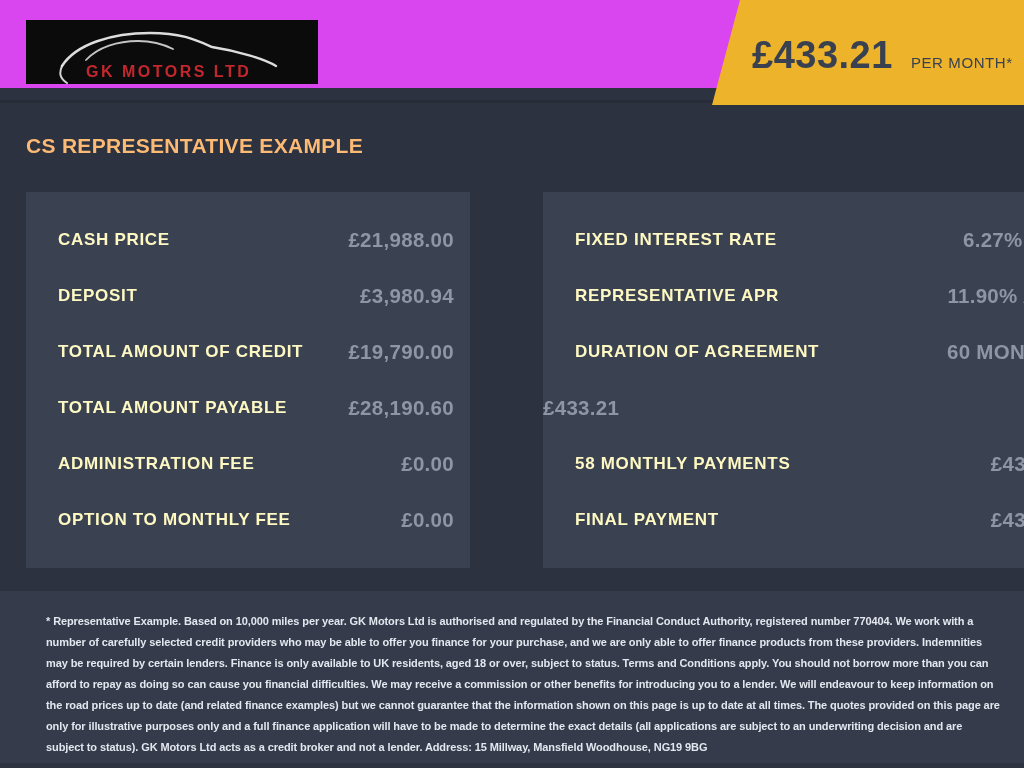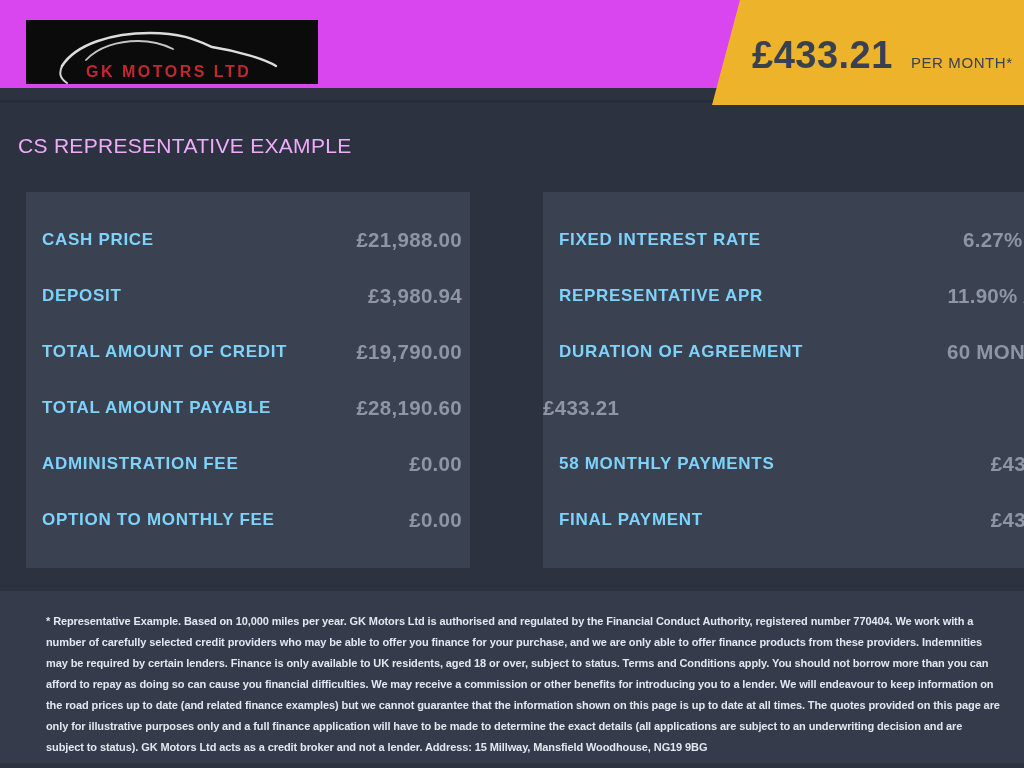--- a/index.html
+++ b/index.html
@@ -66,10 +66,10 @@
   
   .page-title {
     position: absolute;
-    top: 134px; left: 18px;
+    top: 134px; left: 26px;
     font-size: 21px;
-    font-weight: normal;
-    color: #f0abfc;
+    font-weight: bold;
+    color: #fdba74;
     letter-spacing: 0.3px;
   }
 

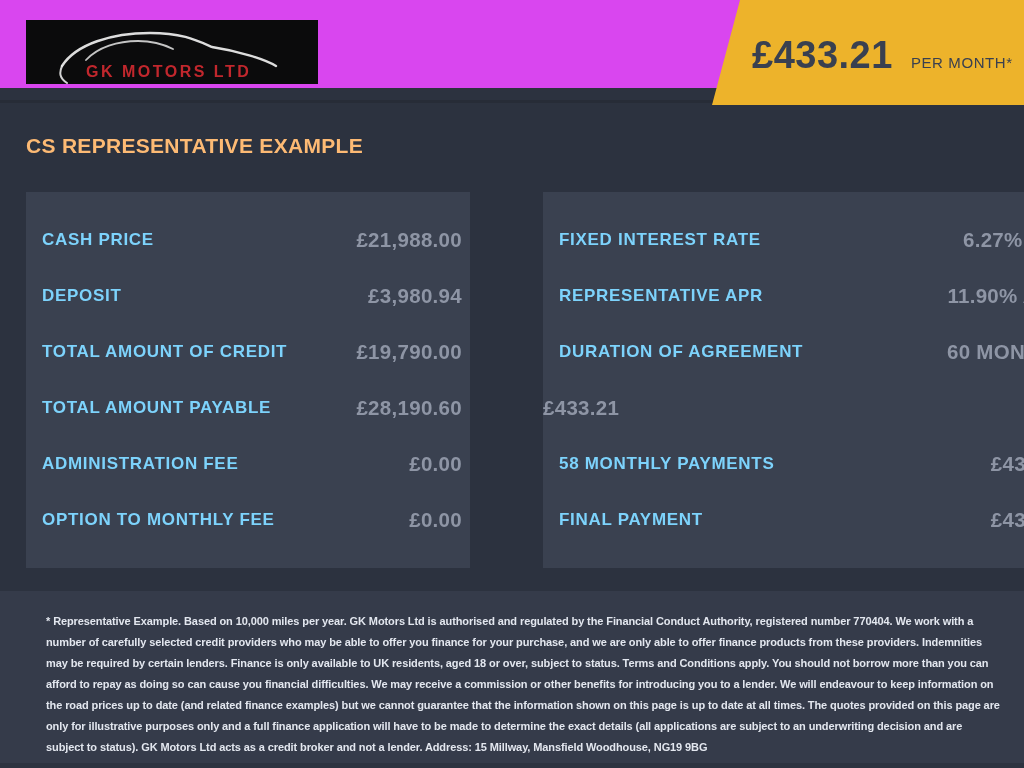--- a/index.html
+++ b/index.html
@@ -96,9 +96,9 @@
   .fin-label {
     font-size: 17px;
     font-weight: bold;
-    color: #7dd3fc;
+    color: #fef9c3;
     letter-spacing: 0.7px;
-    padding-left: 16px;
+    padding-left: 32px;
     white-space: nowrap;
   }
   .fin-value {

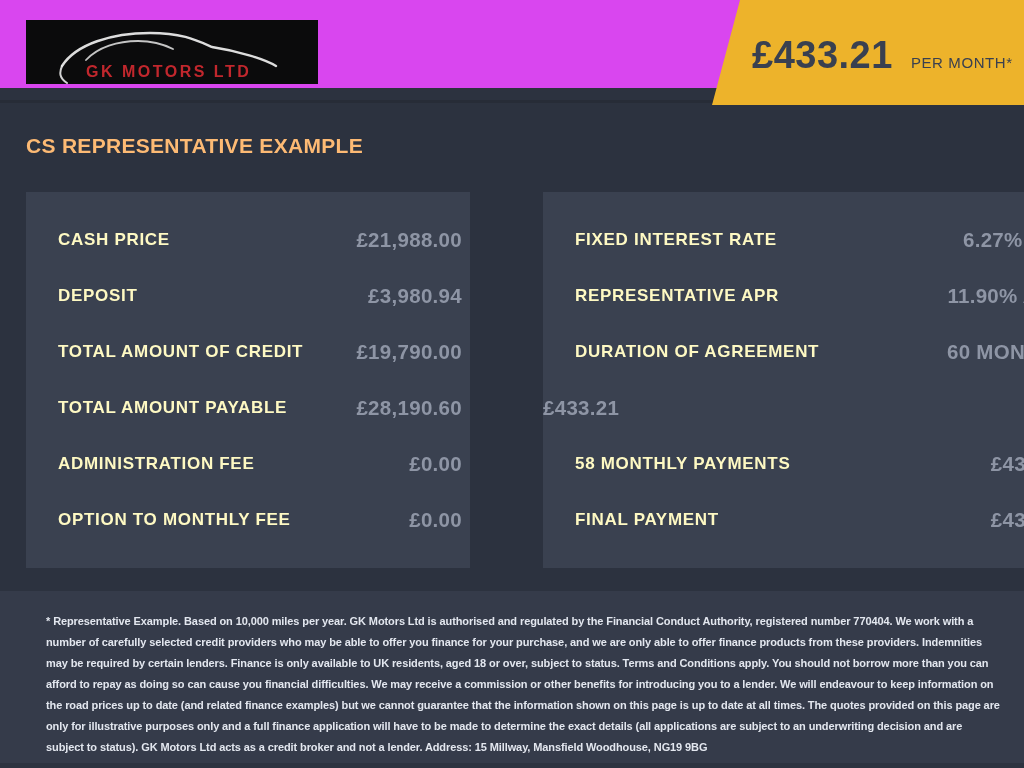--- a/index.html
+++ b/index.html
@@ -109,7 +109,7 @@
     text-align: right;
     white-space: nowrap;
   }
-  .panel-left  .fin-value { padding-right: 8px; }
+  .panel-left  .fin-value { padding-right: 16px; }
   .panel-right .fin-value { padding-right: 34px; }
 
   

